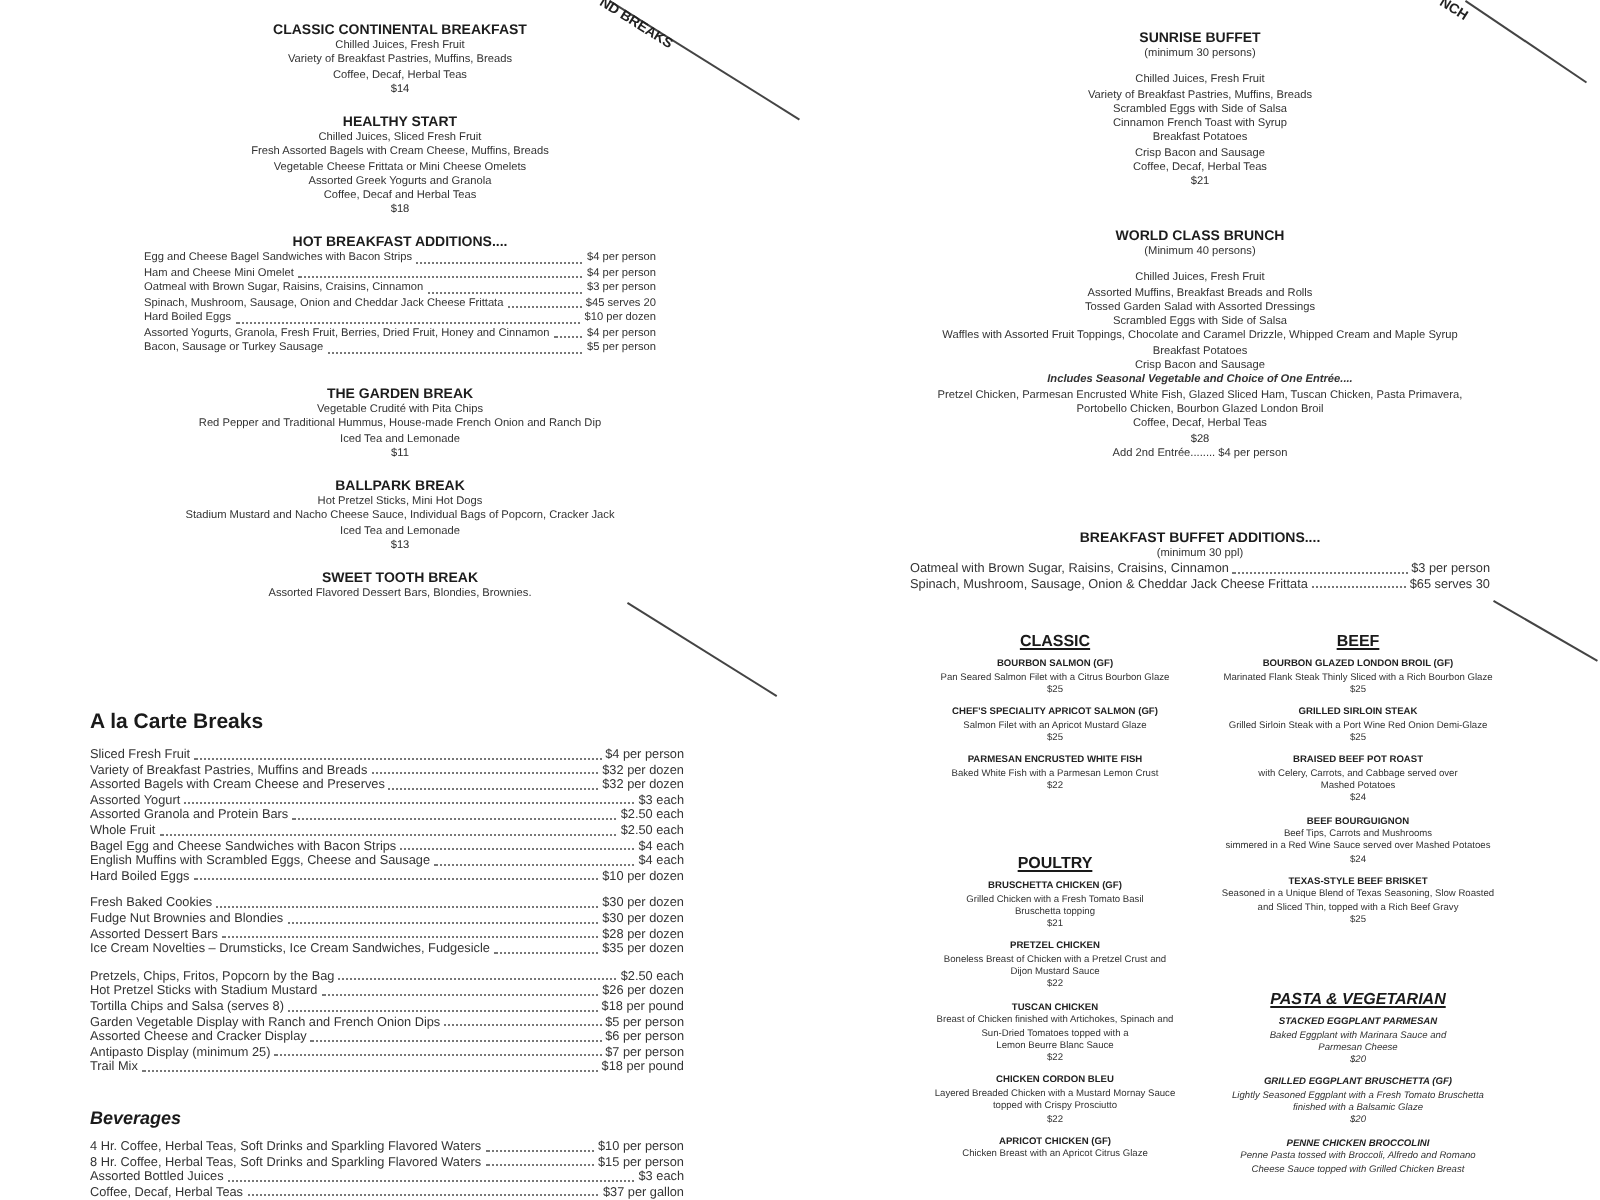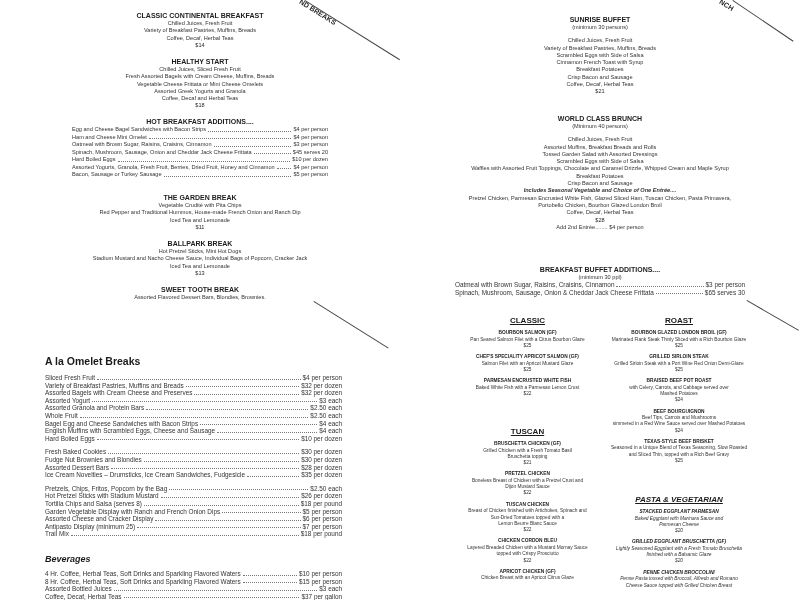--- a/index.html
+++ b/index.html
@@ -348,7 +348,7 @@
 </div>
 
 <div class="abs" style="left:598px;top:316px;width:162px;">
-  <div class="cat-title">ROAST</div>
+  <div class="cat-title">BEEF</div>
   <div class="dish">
     <div class="dname">BOURBON GLAZED LONDON BROIL (GF)</div>
     <div class="ddesc">Marinated Flank Steak Thinly Sliced with a Rich Bourbon Glaze</div>

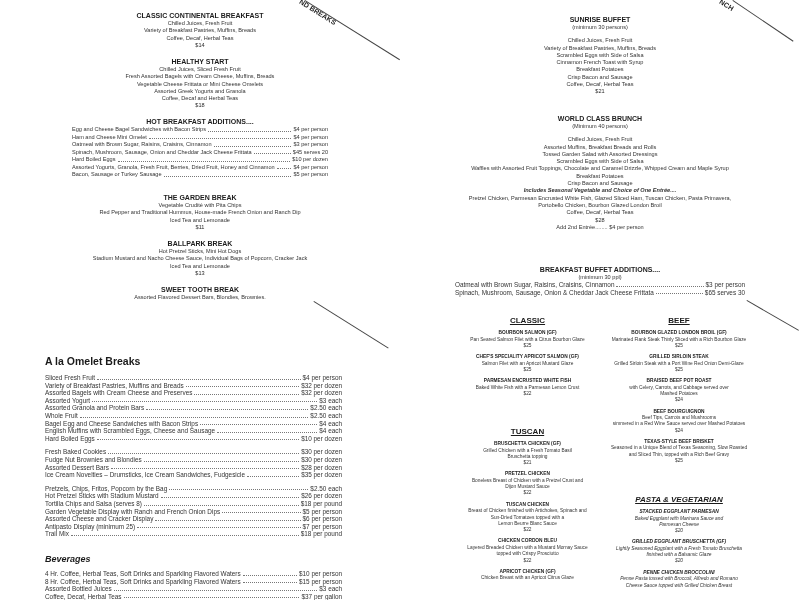--- a/index.html
+++ b/index.html
@@ -166,7 +166,7 @@
 </div>
 
 <div class="abs alc" style="left:45px;top:355px;width:297px;">
-  <div class="heading-big" style="margin-bottom:7px;">A la Omelet Breaks</div>
+  <div class="heading-big" style="margin-bottom:7px;">A la Carte Breaks</div>
   <div class="list-row">
       <span class="name">Sliced Fresh Fruit</span>
       <span class="dots"></span>

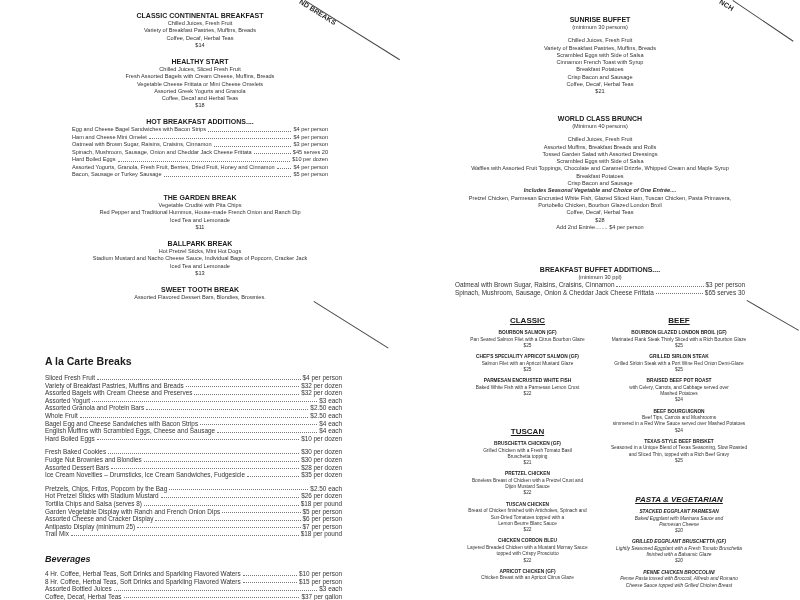--- a/index.html
+++ b/index.html
@@ -315,7 +315,7 @@
 </div>
 
 <div class="abs" style="left:445px;top:427px;width:165px;">
-  <div class="cat-title">TUSCAN</div>
+  <div class="cat-title">POULTRY</div>
   <div class="dish">
     <div class="dname">BRUSCHETTA CHICKEN (GF)</div>
     <div class="ddesc">Grilled Chicken with a Fresh Tomato Basil</div>

